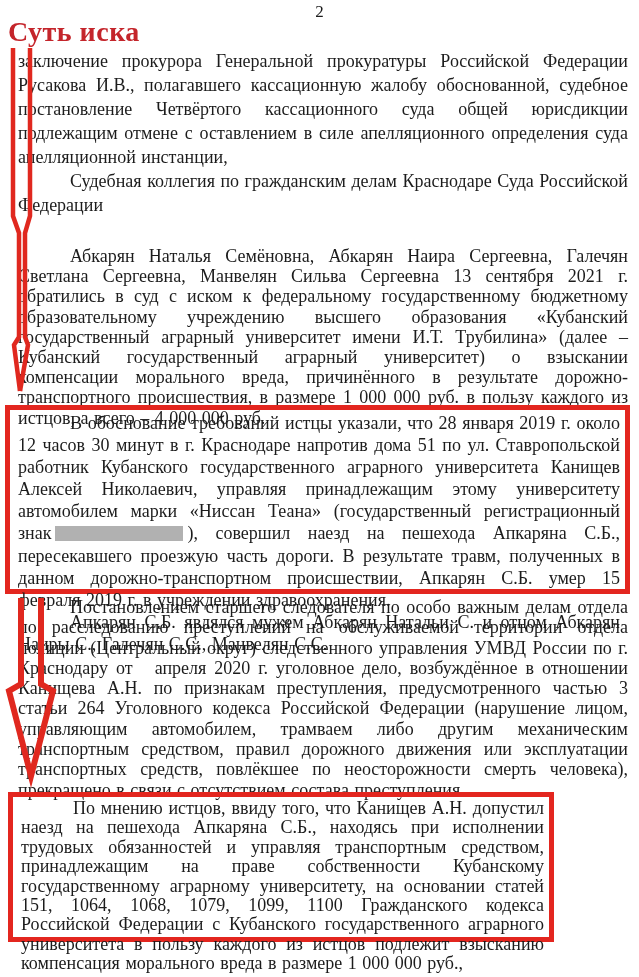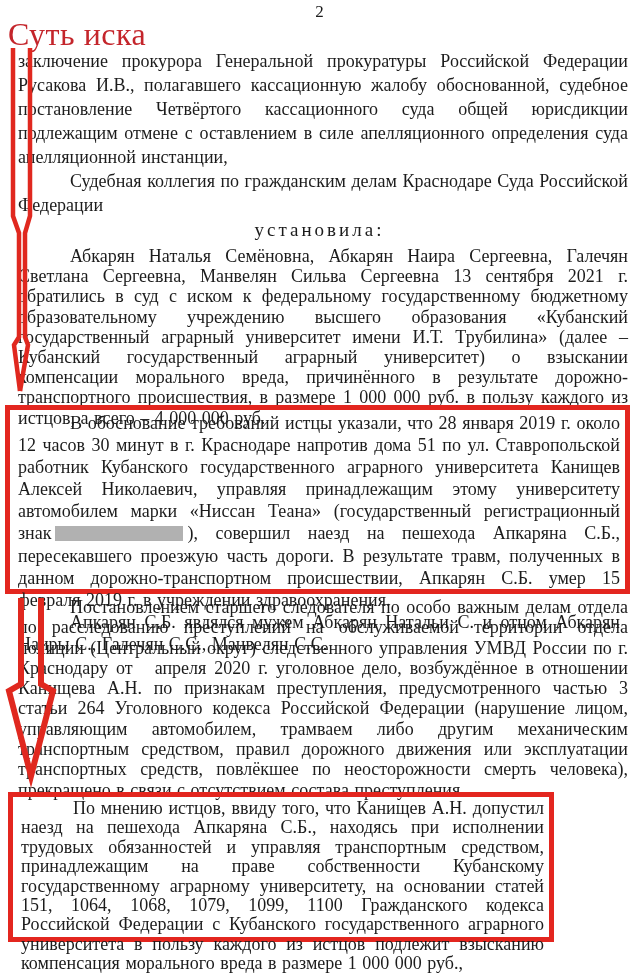--- a/index.html
+++ b/index.html
@@ -14,7 +14,7 @@
   }
   .annotation-label {
     position:absolute; left:8px; top:16px;
-    font-size:32px; font-weight:normal; color:#c4252b;
+    font-size:28px; font-weight:bold; color:#c4252b;
     letter-spacing:0.5px; white-space:nowrap;
   }
   .textblock {

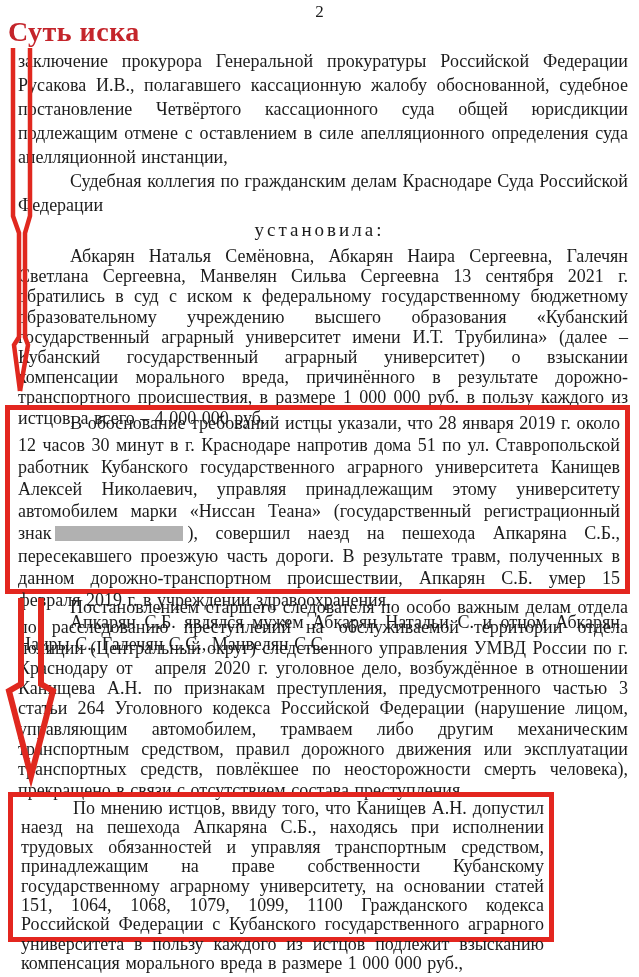--- a/index.html
+++ b/index.html
@@ -62,7 +62,6 @@
     <p class="indent">Судебная коллегия по гражданским делам Краснодаре Суда Российской Федерации</p>
   </div>
 
-  <div class="heading-ustanovila">установила:</div>
 
   <div class="textblock para-claim">
     <p class="indent">Абкарян Наталья Семёновна, Абкарян Наира Сергеевна, Галечян Светлана Сергеевна, Манвелян Сильва Сергеевна 13 сентября 2021 г. обратились в суд с иском к федеральному государственному бюджетному образовательному учреждению высшего образования «Кубанский государственный аграрный университет имени И.Т. Трубилина» (далее – Кубанский государственный аграрный университет) о взыскании компенсации морального вреда, причинённого в результате дорожно-транспортного происшествия, в размере 1 000 000 руб. в пользу каждого из истцов, а всего – 4 000 000 руб.</p>

